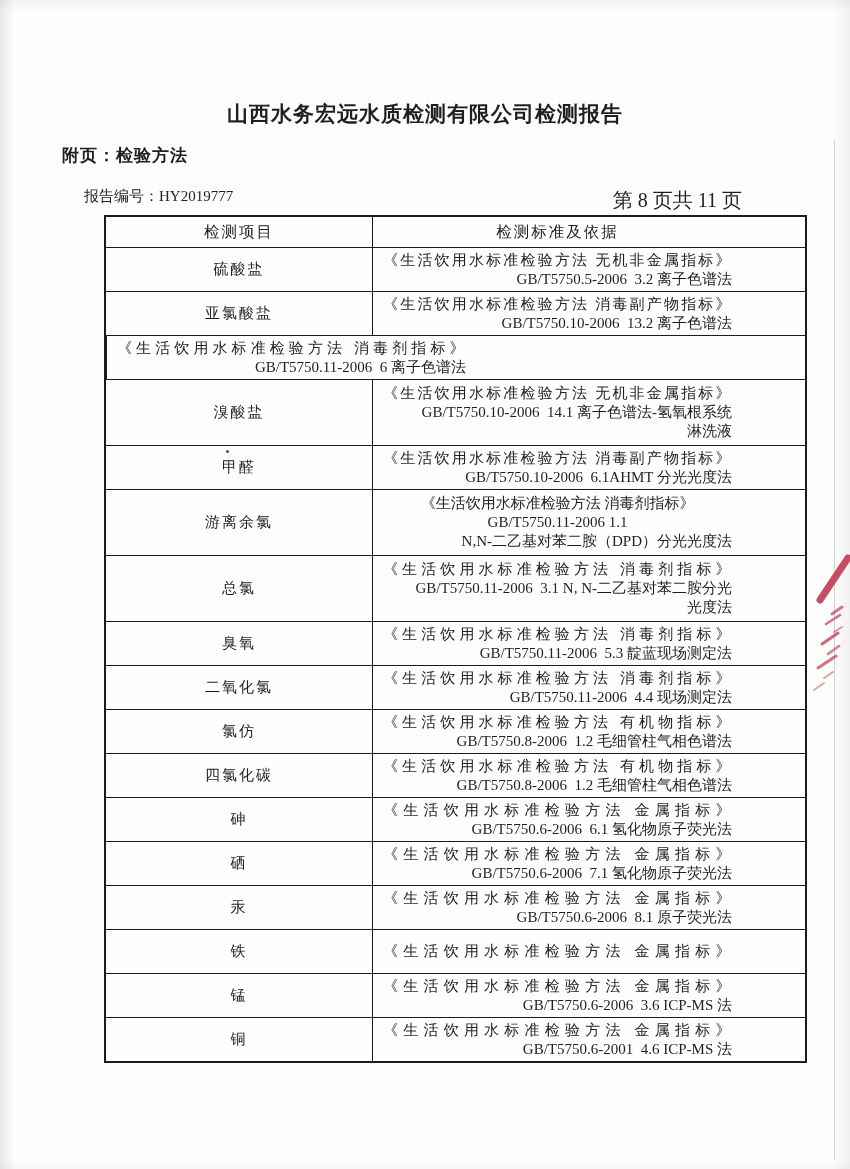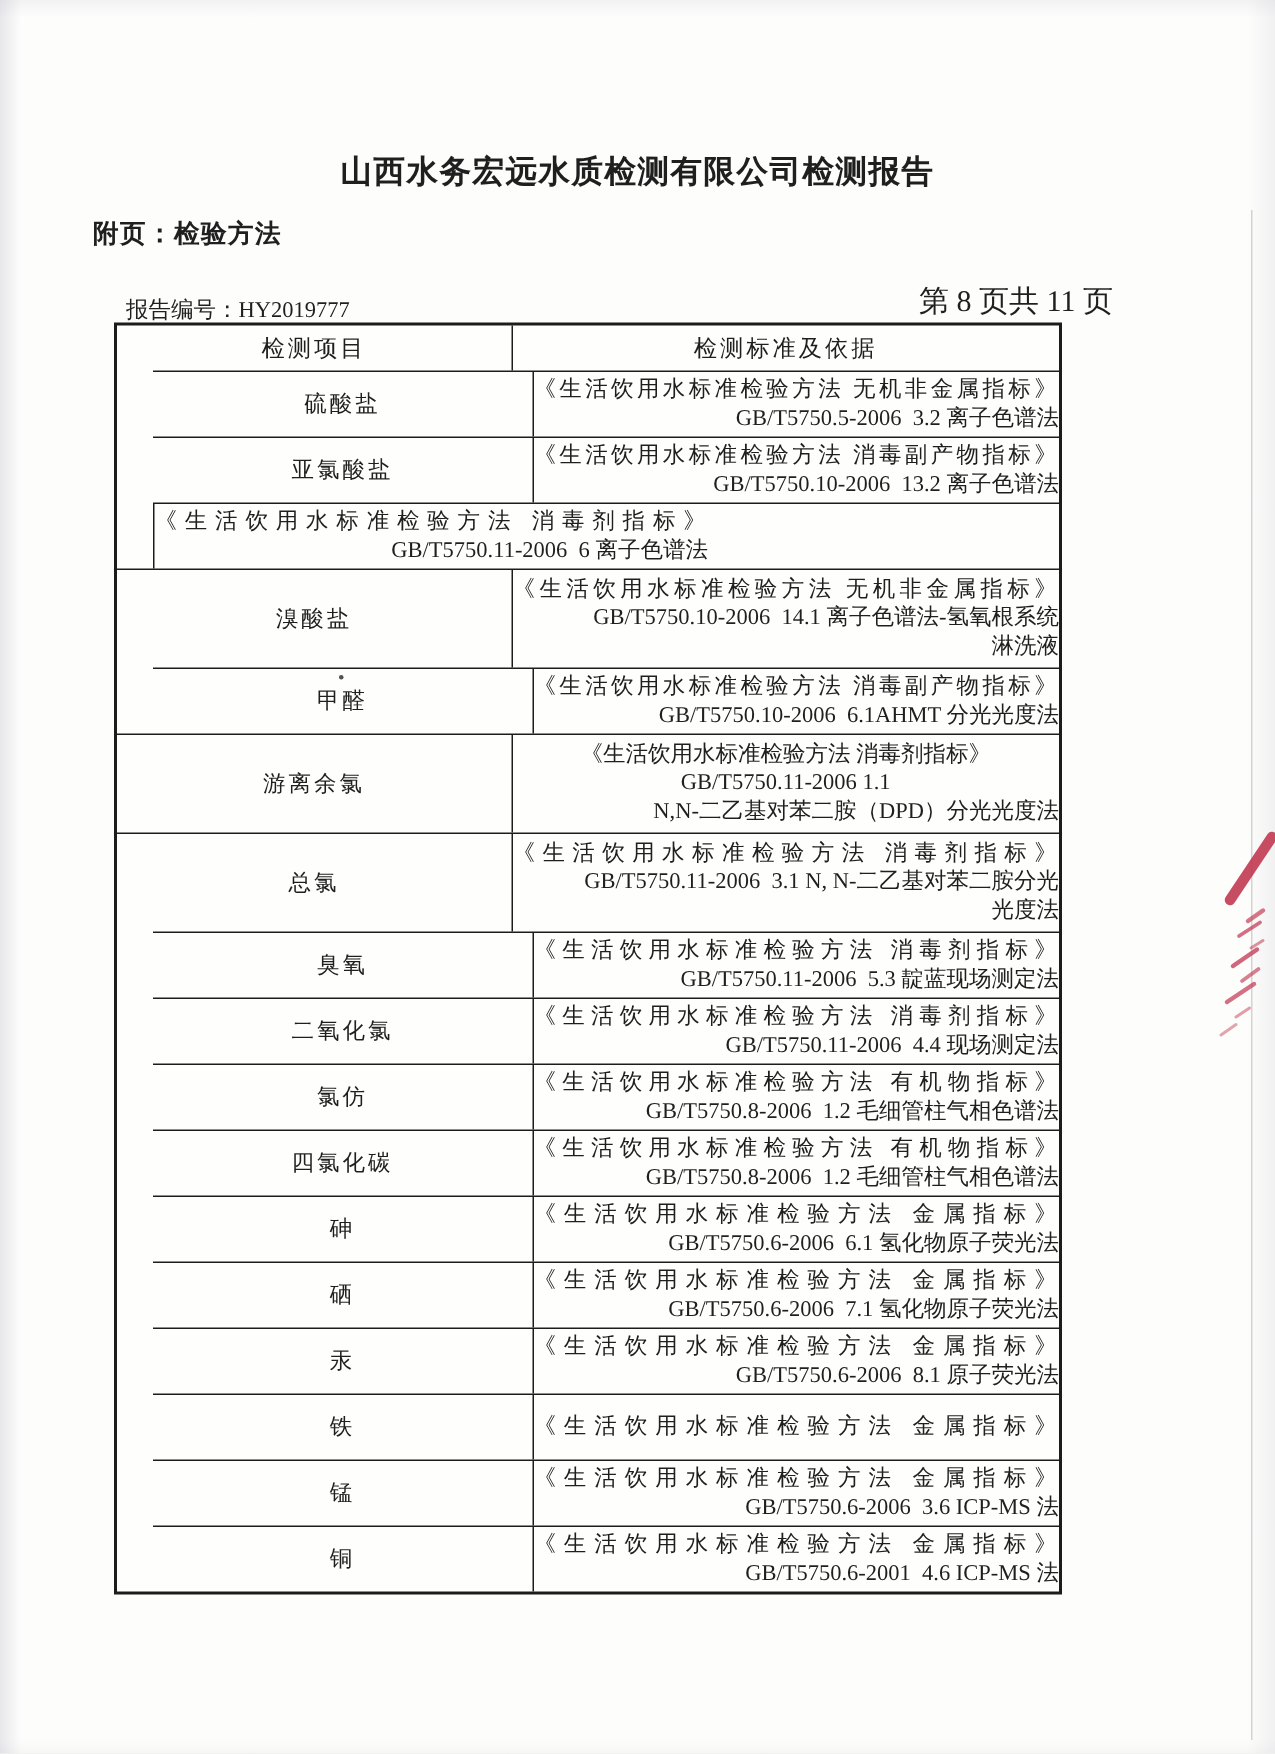--- a/index.html
+++ b/index.html
@@ -18,7 +18,7 @@
     text-align:center; font-size:21px; font-weight:bold; letter-spacing:1px;
   }
   .subtitle { position:absolute; top:144px; left:62px; font-size:17px; font-weight:600; letter-spacing:1px; }
-  .report-no { position:absolute; top:197px; left:84px; font-size:15px; }
+  .report-no { position:absolute; top:187px; left:84px; font-size:15px; }
   .page-indicator { position:absolute; top:187px; right:108px; font-size:20px; }
 
   .table {

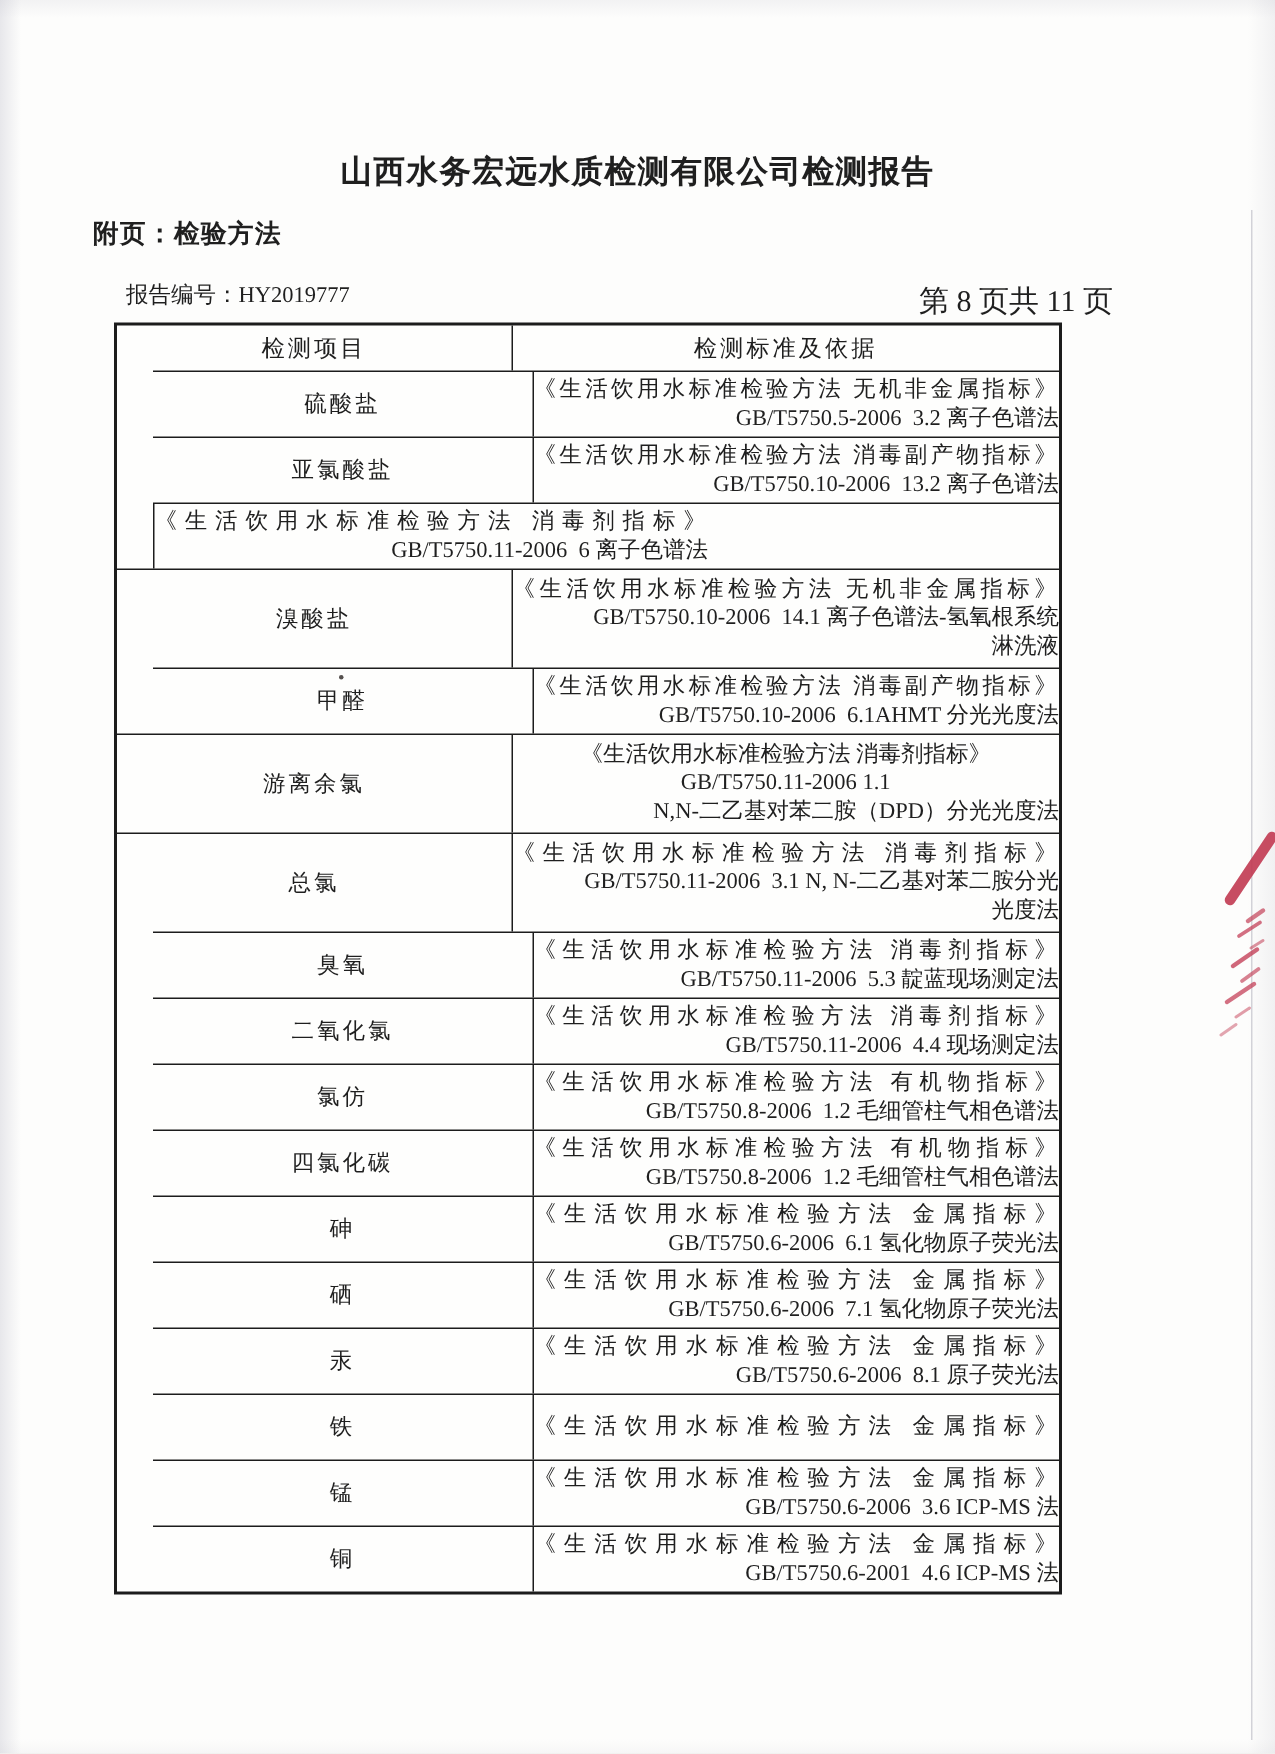--- a/index.html
+++ b/index.html
@@ -22,7 +22,7 @@
   .page-indicator { position:absolute; top:187px; right:108px; font-size:20px; }
 
   .table {
-    position:absolute; left:76px; top:215px; width:632px;
+    position:absolute; left:104px; top:215px; width:703px;
     border:2px solid #1c1c1c; box-sizing:border-box; background:rgba(255,255,255,.35);
   }
   .tr { display:flex; border-top:1px solid #1c1c1c; box-sizing:border-box; }

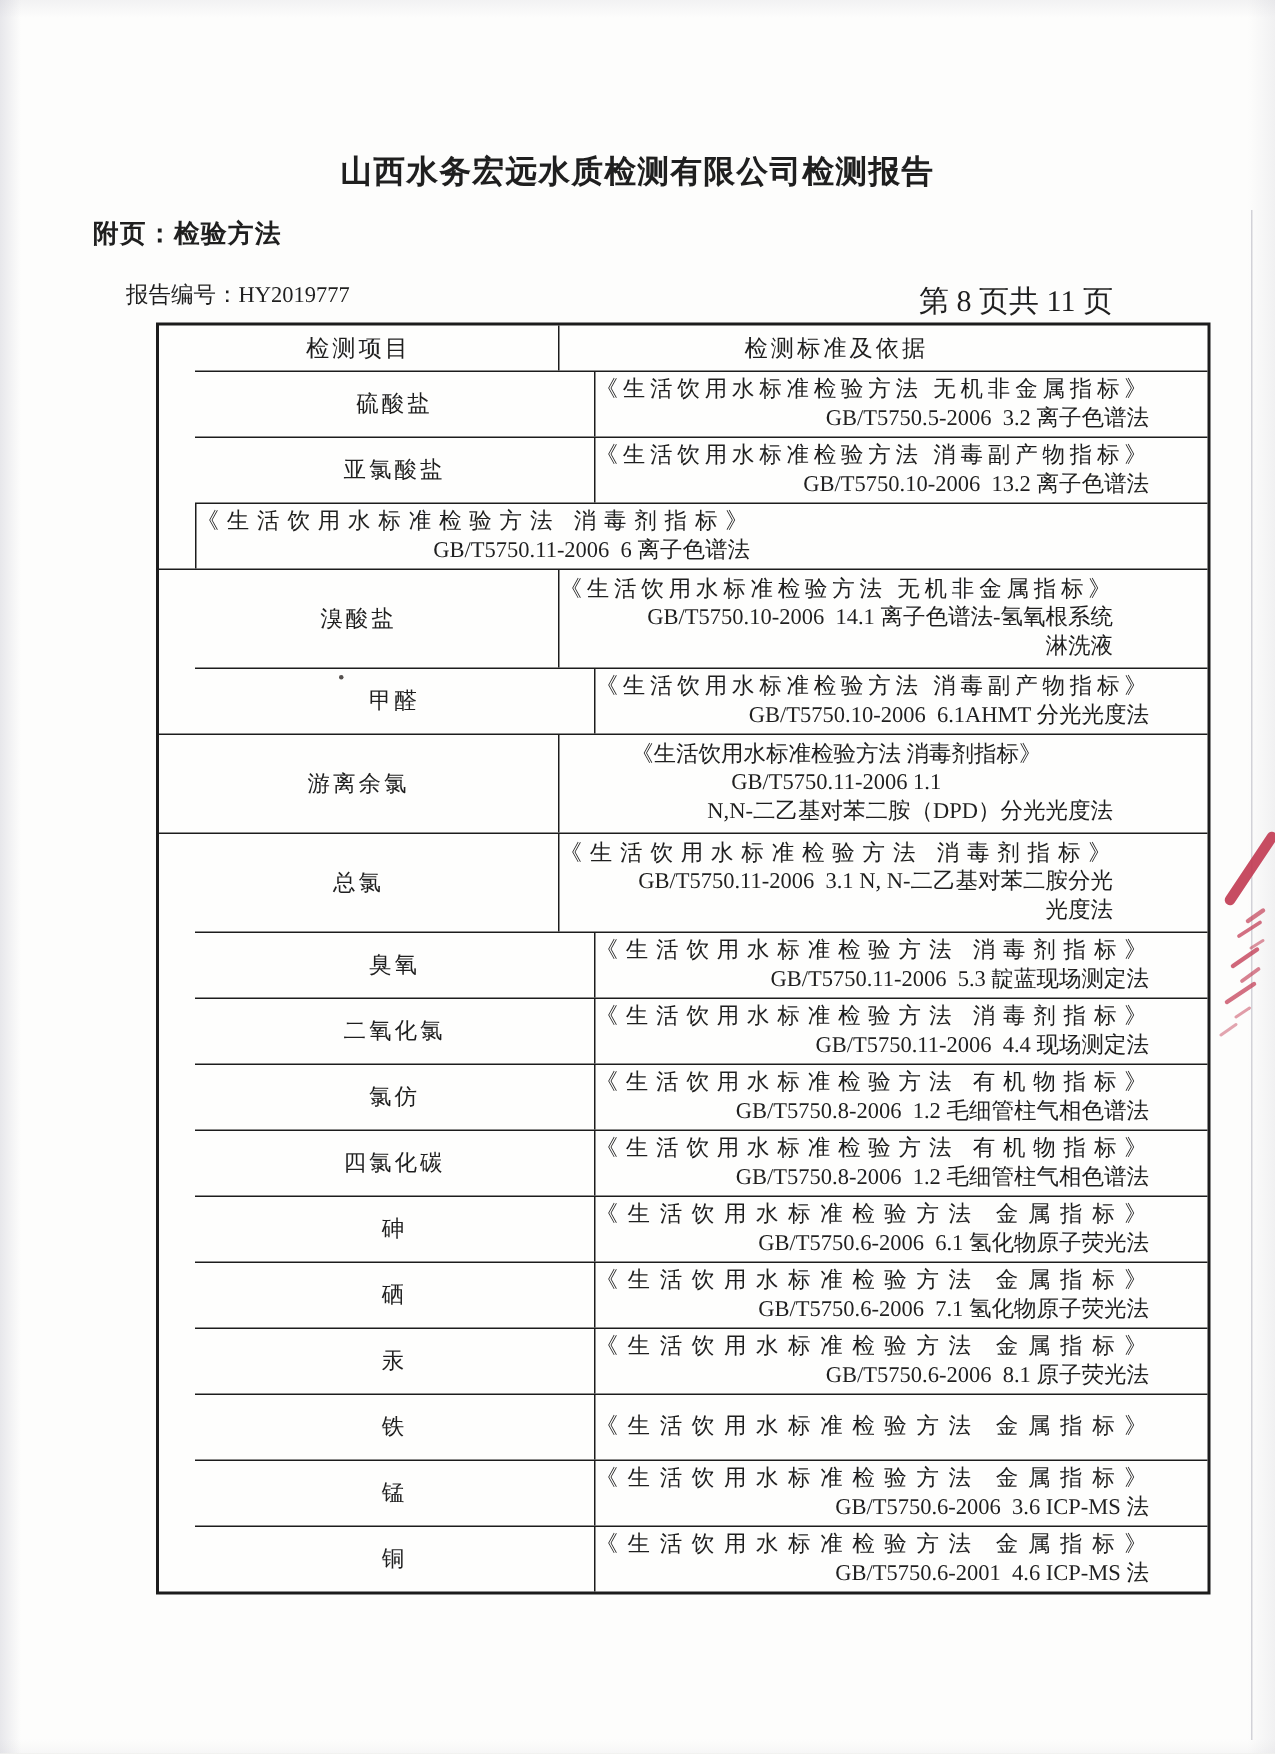--- a/index.html
+++ b/index.html
@@ -38,7 +38,7 @@
   .method-cell {
     width:370px; border-left:1px solid #1c1c1c;
     display:flex; flex-direction:column; justify-content:center;
-    padding:2px 0; font-size:15px;
+    padding:2px 10px; font-size:15px;
   }
   .tr.header .item-cell, .tr.header .method-cell { font-size:15.5px; letter-spacing:2px; }
   .tr.header .method-cell { flex-direction:row; align-items:center; justify-content:center; }

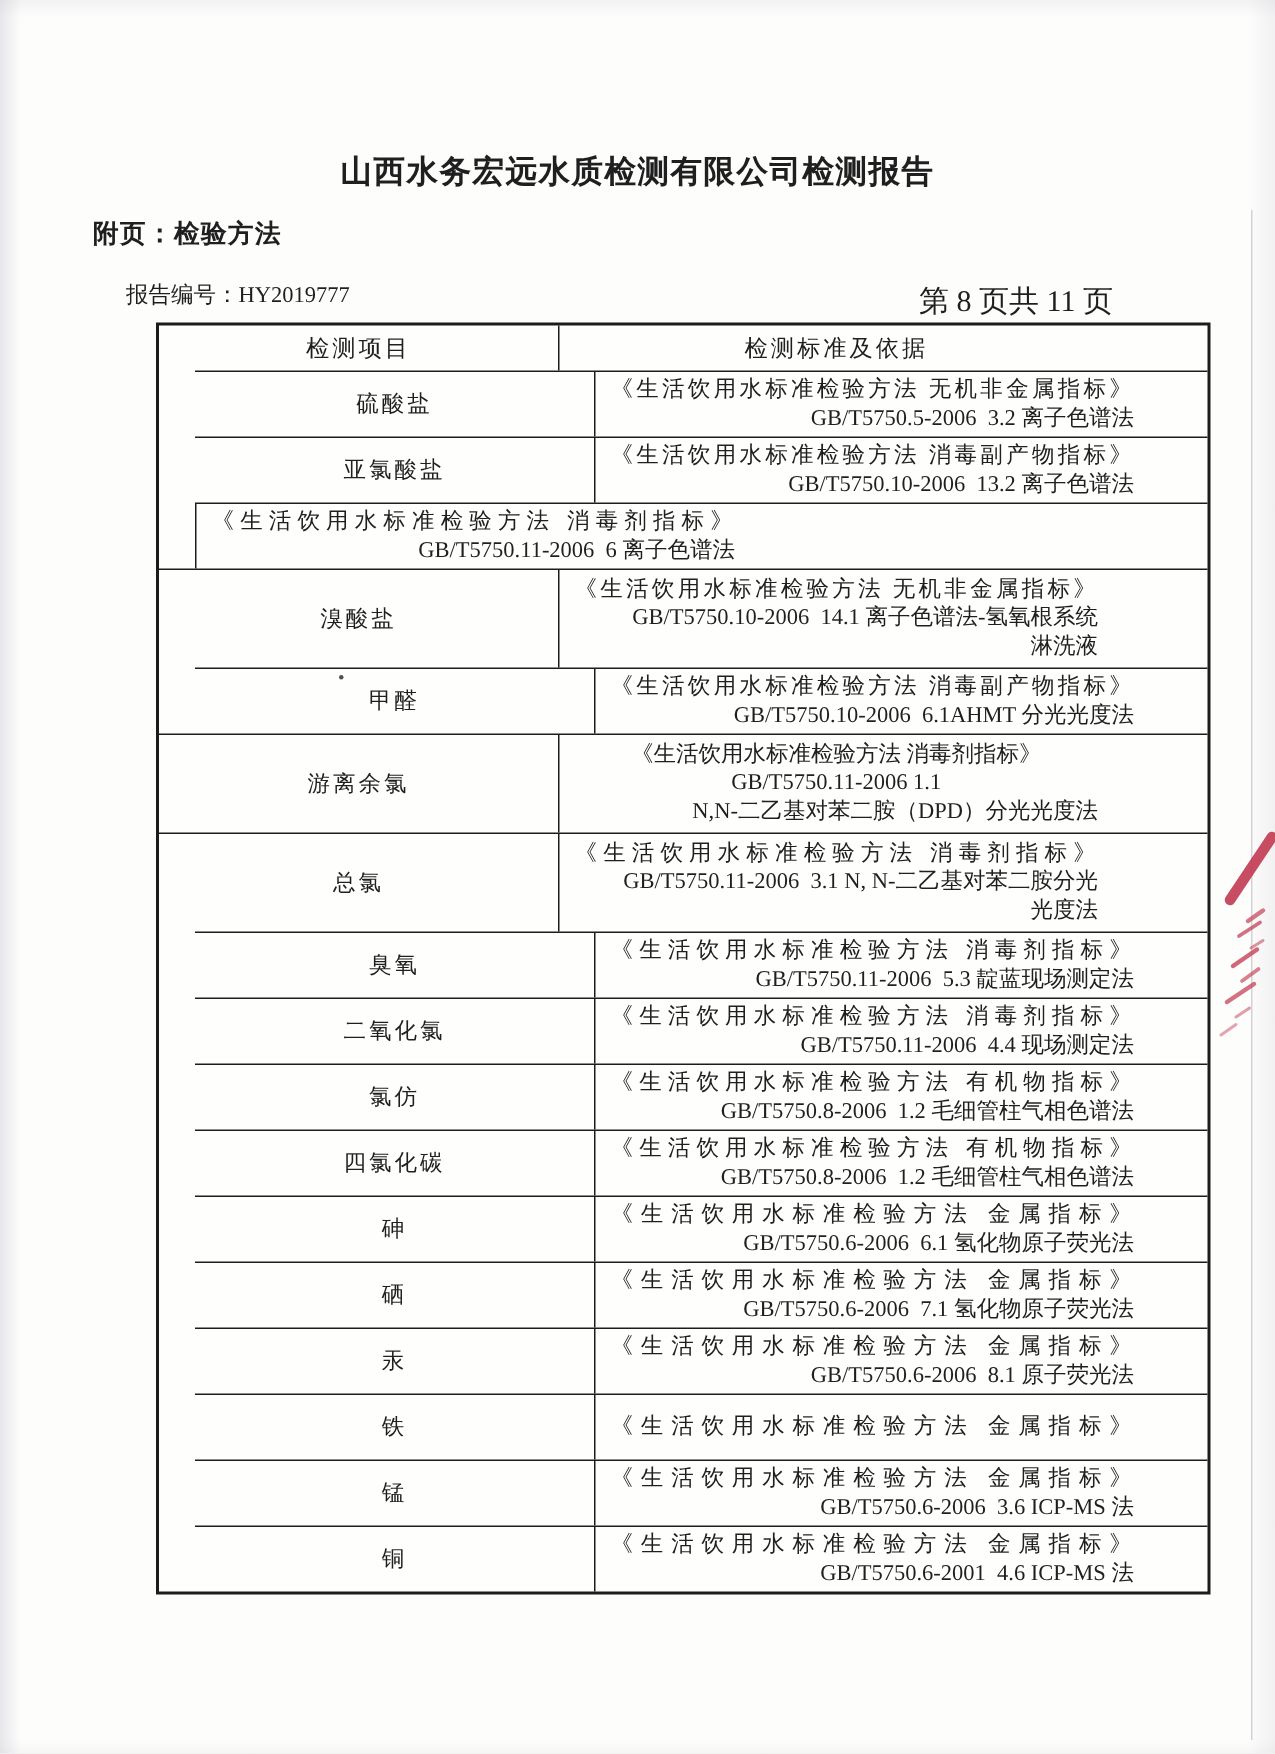--- a/index.html
+++ b/index.html
@@ -28,7 +28,7 @@
   .tr { display:flex; border-top:1px solid #1c1c1c; box-sizing:border-box; }
   .tr:first-child { border-top:none; }
   .tr.header { height:30px; }
-  .tr.r2 { height:44px;margin-left:24px; }
+  .tr.r2 { height:44px; }
   .tr.r3 { height:66px; }
   .td { overflow:hidden; box-sizing:border-box; }
   .item-cell {

